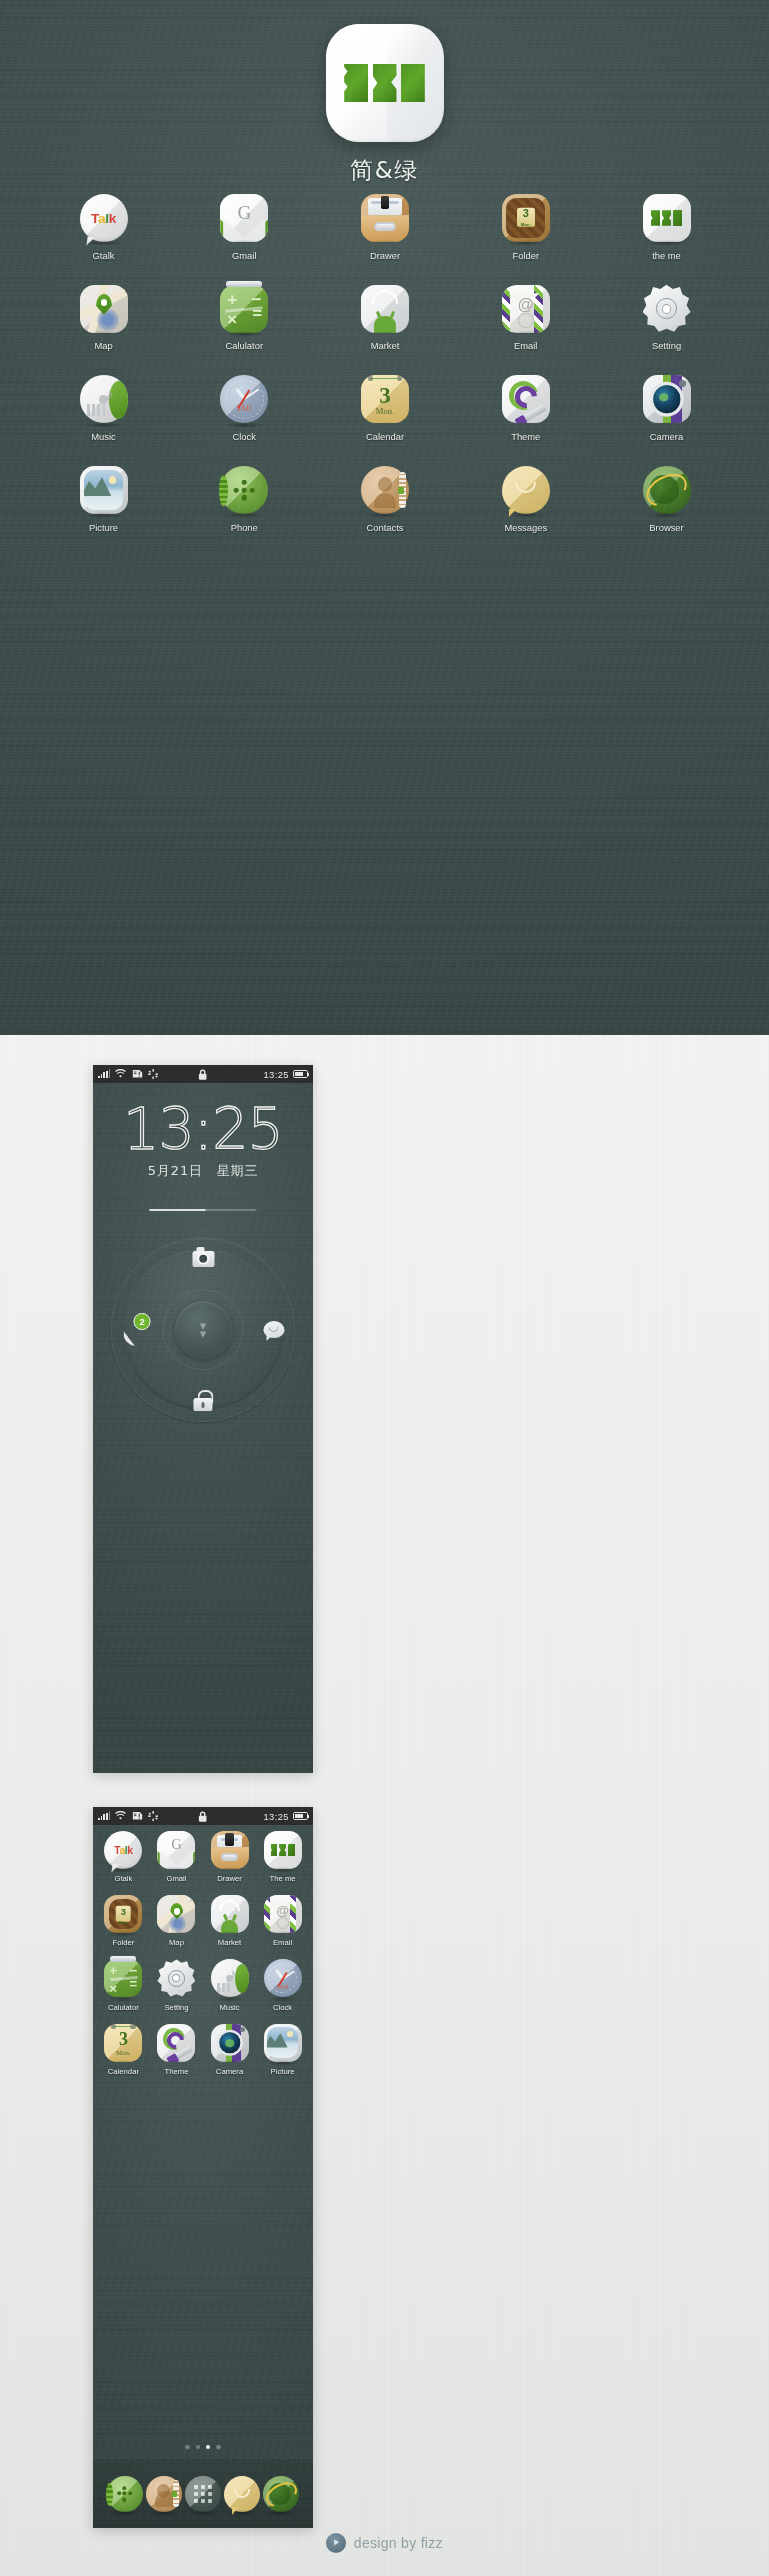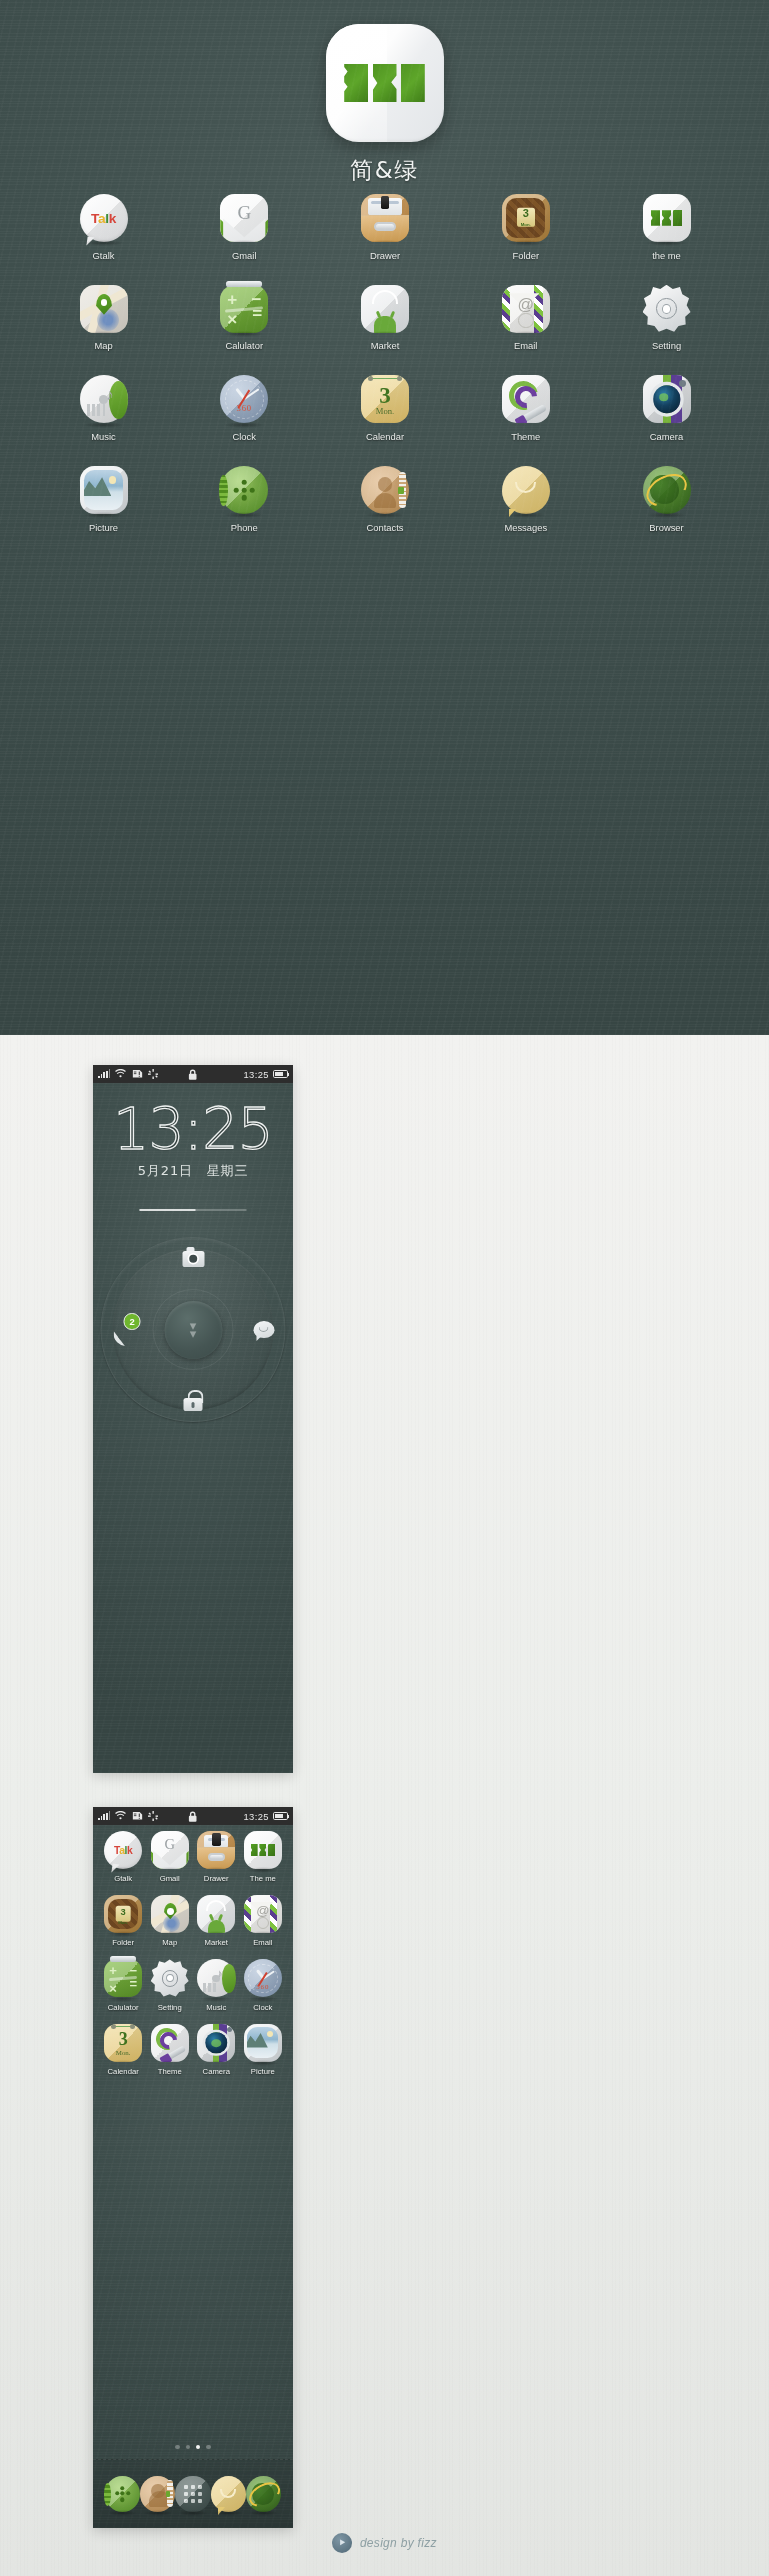--- a/index.html
+++ b/index.html
@@ -235,7 +235,7 @@
       linear-gradient(180deg,#f2f2f0 0%,#eceeeb 50%,#e3e5e2 100%); }
 
   
-  .phone { position:absolute; width:200px; background:#4c1d95;
+  .phone { position:absolute; width:220px; background:#4c1d95;
     box-shadow:0 2.6px 12px rgba(0,0,0,.18); overflow:hidden; }
   .phone .screen{ position:relative; width:100%; height:100%;
     background:

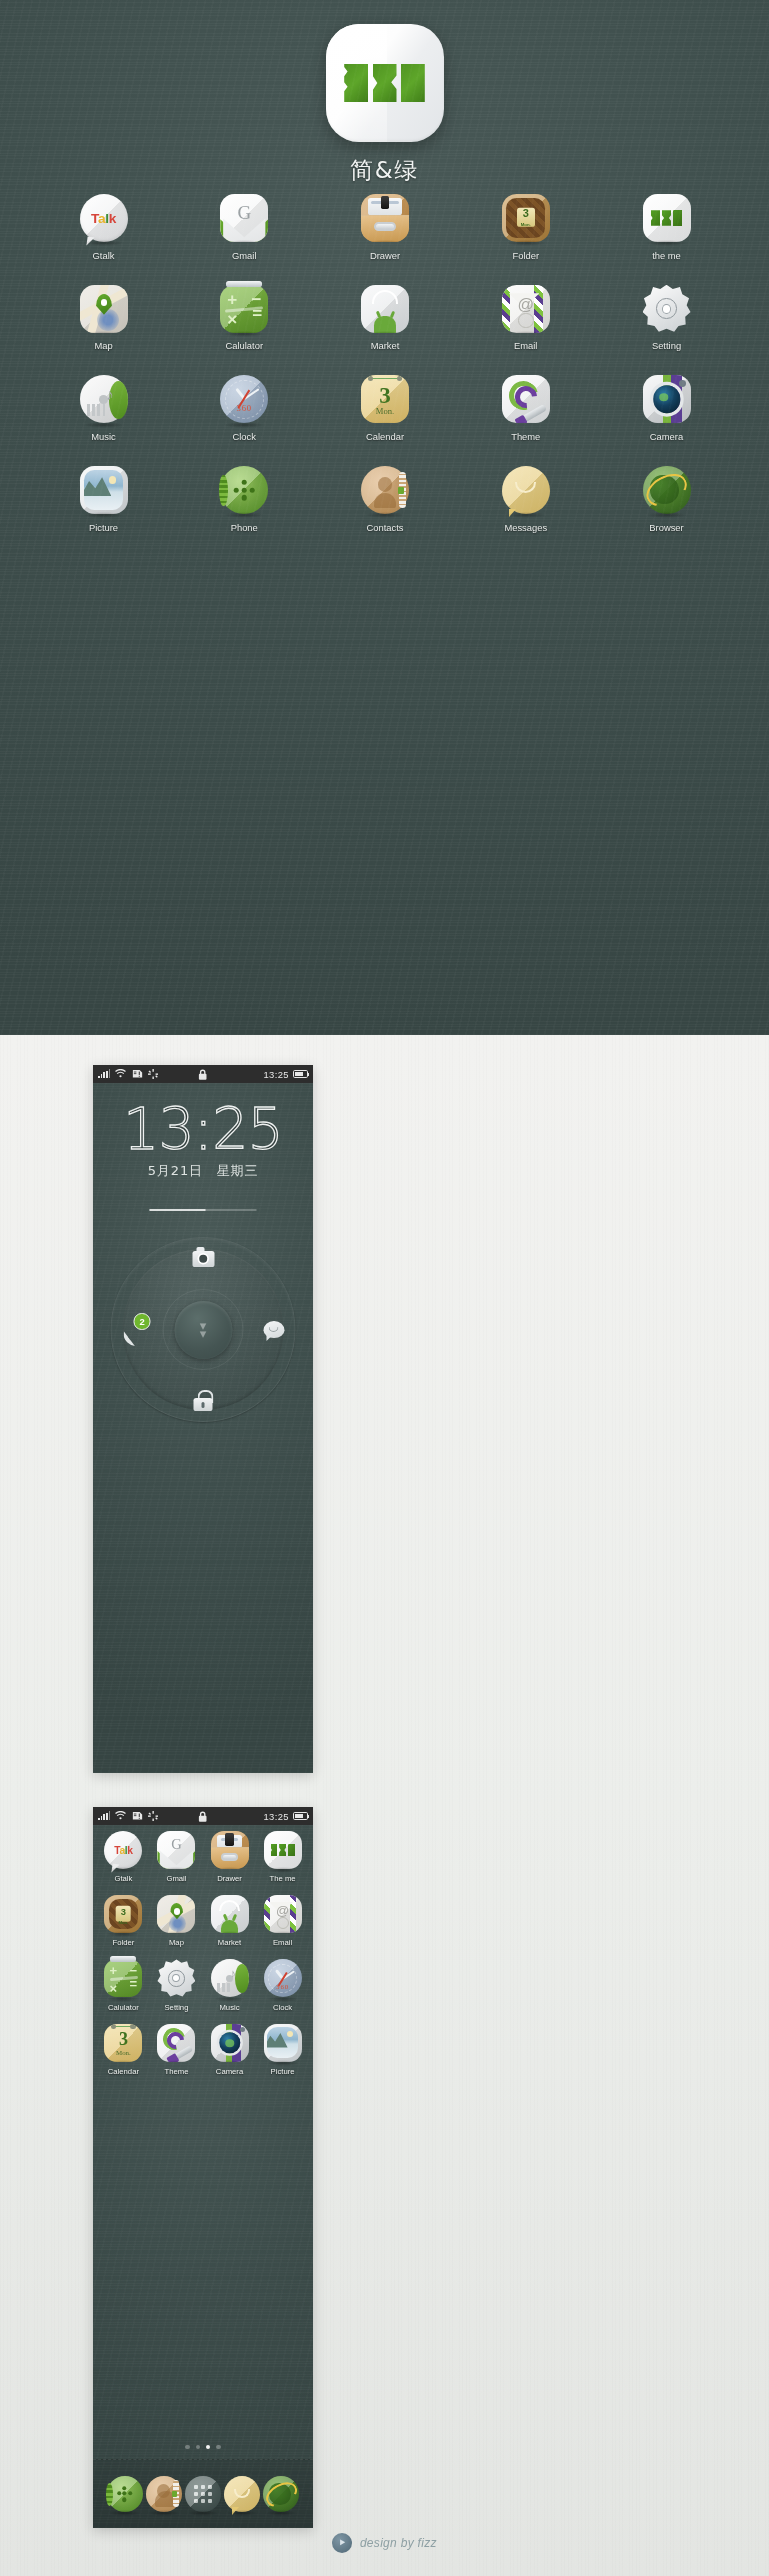--- a/index.html
+++ b/index.html
@@ -329,7 +329,7 @@
   .credit .mark{ width:20px;height:20px;border-radius:50%;
     background:radial-gradient(circle at 38% 32%,#7e96a4,#4f6775);
     display:flex;align-items:center;justify-content:center;color:#dbe4ea;font-size:9.4px;font-weight:bold;}
-  .credit .txt{ color:#8ea0a4; font-size:12px; letter-spacing:0.3px;font-style:italic; }
+  .credit .txt{ color:#8ea0a4; font-size:14px; letter-spacing:0.3px; }
 </style>
 </head>
 <body>

